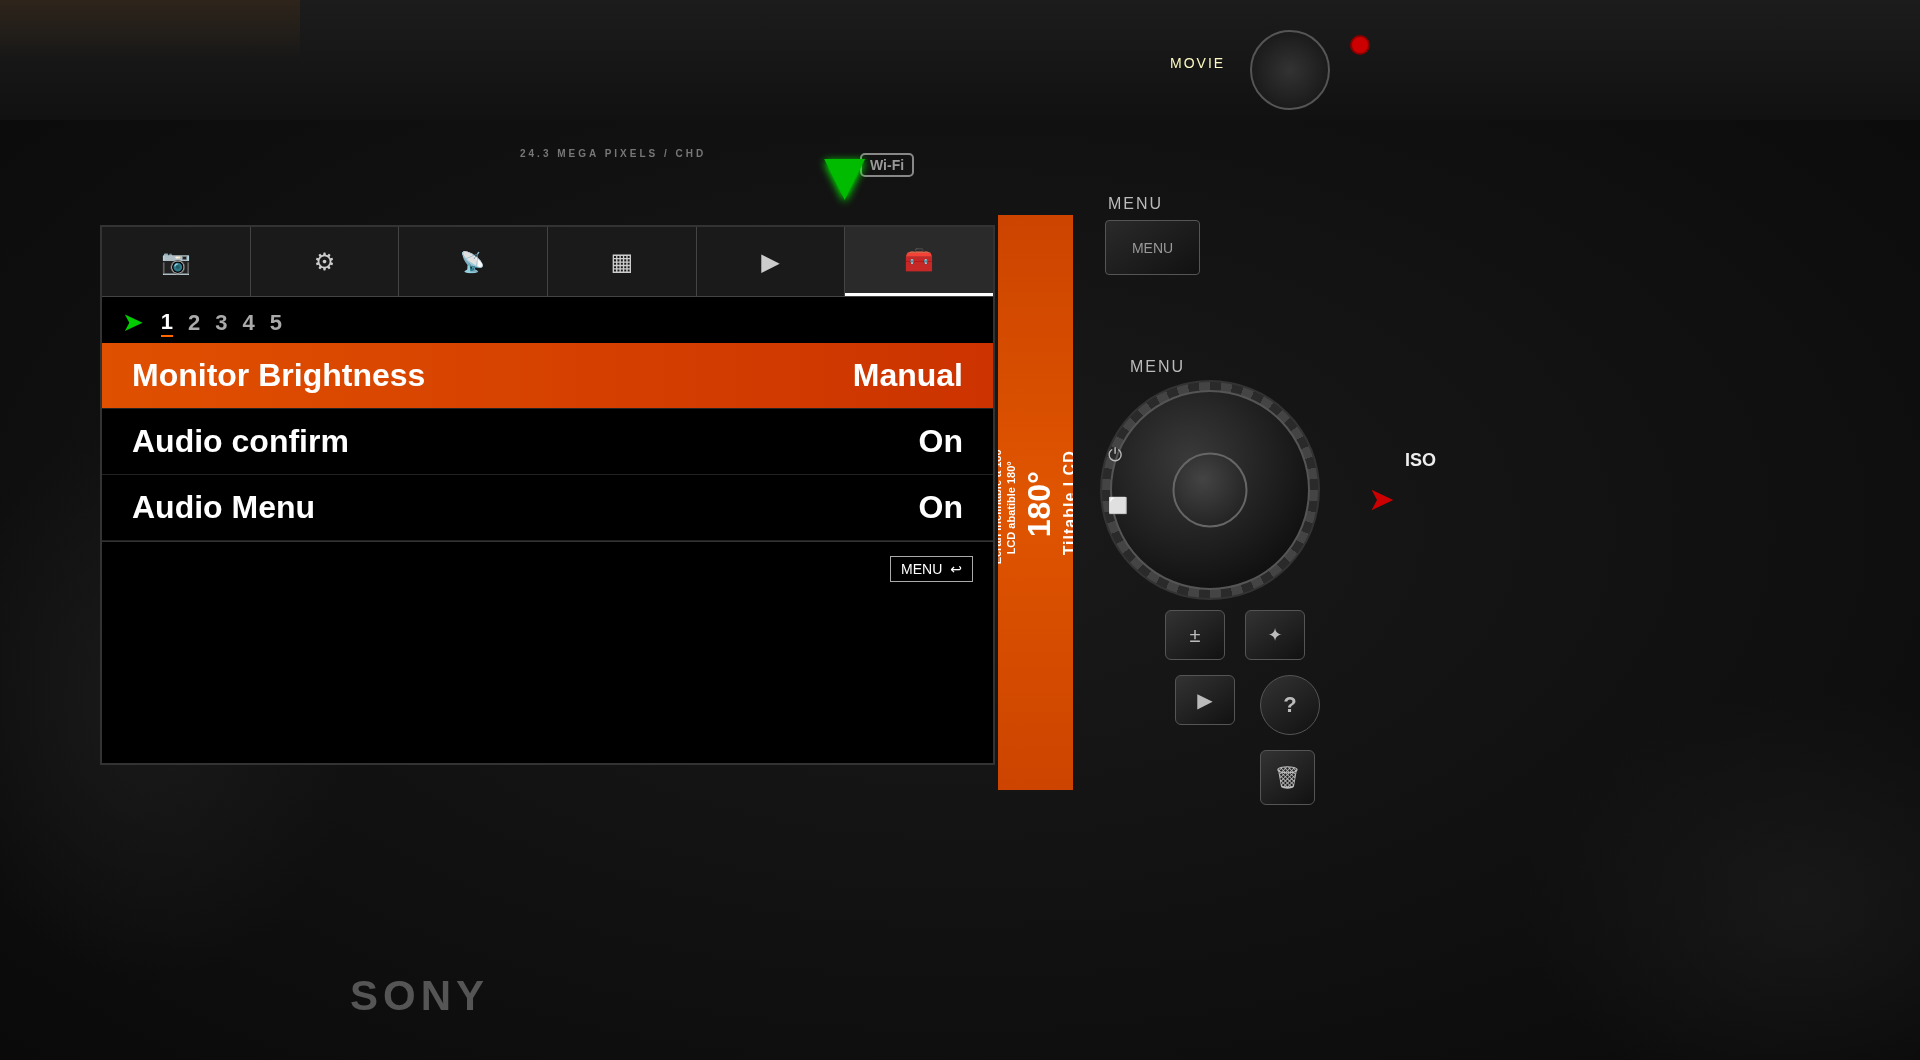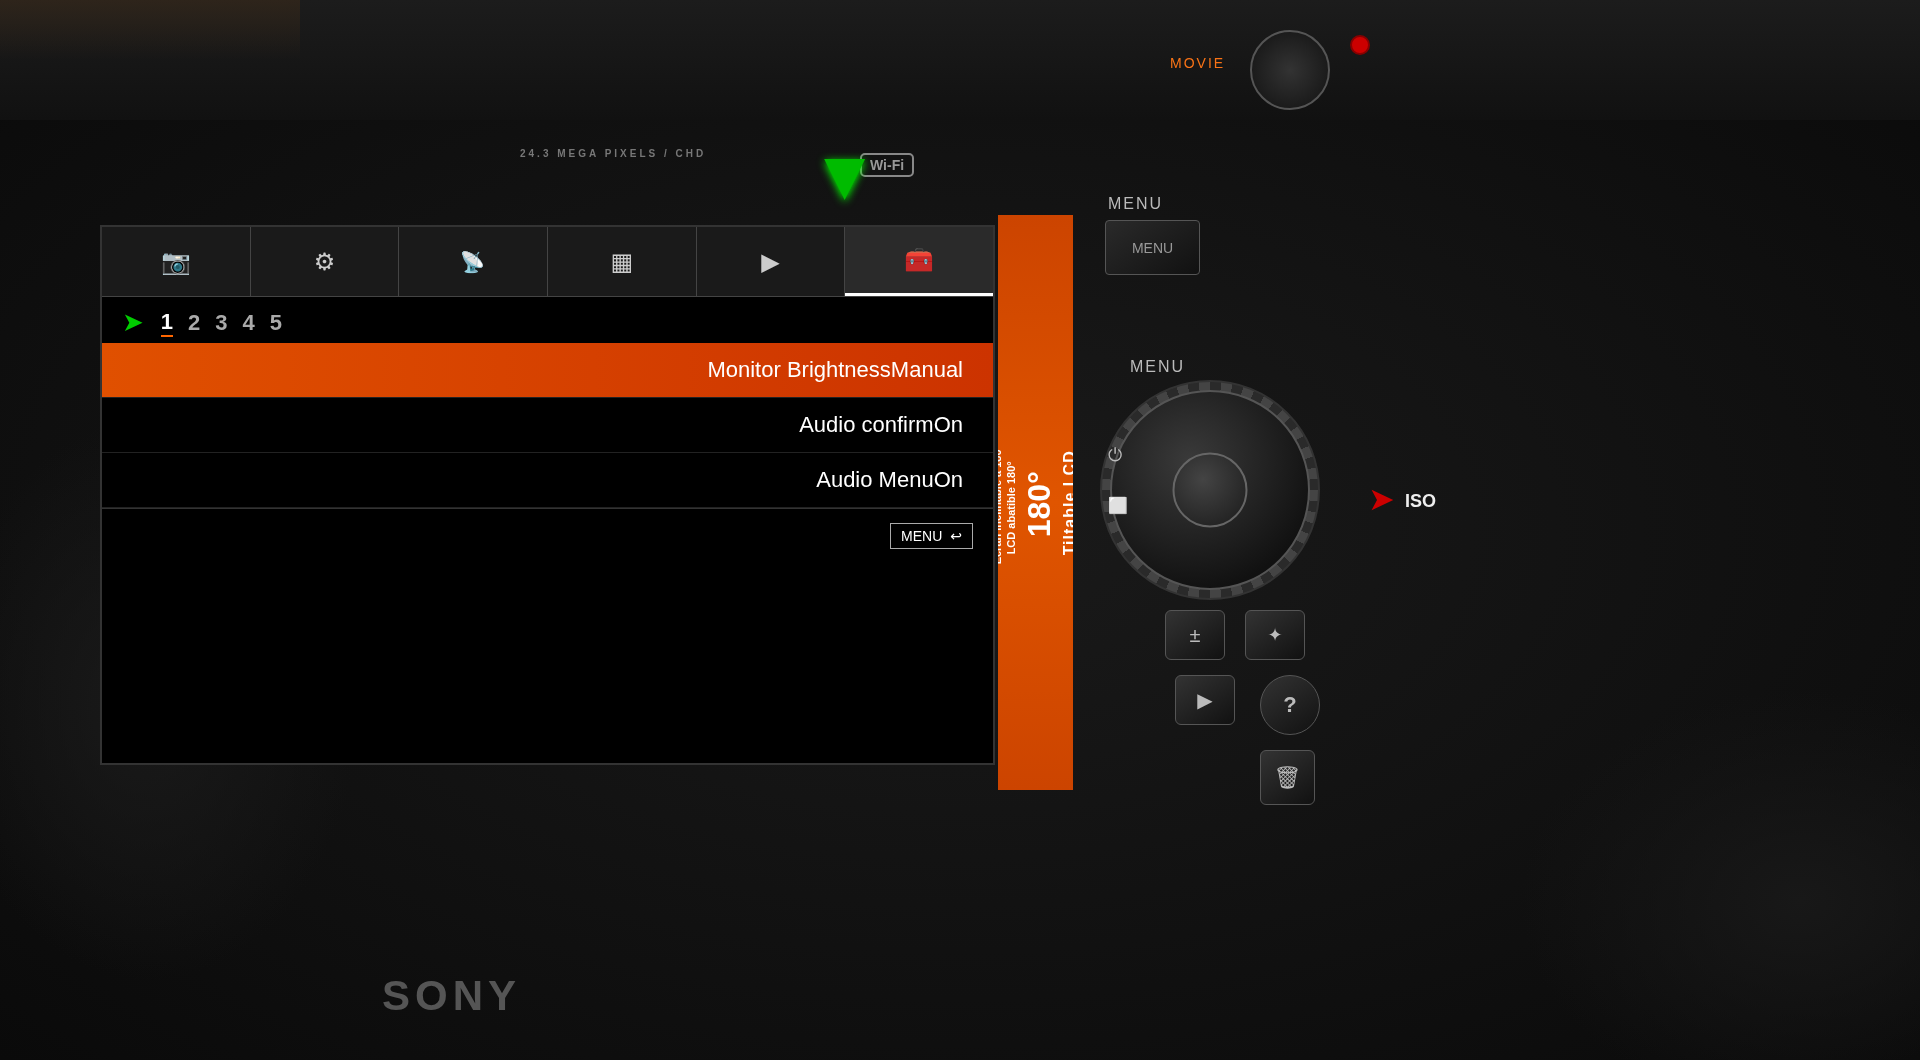--- a/index.html
+++ b/index.html
@@ -185,7 +185,7 @@
       position: absolute;
       top: 55px;
       left: 1170px;
-      color: #f97316;
+      color: #fef9c3;
       font-size: 14px;
       letter-spacing: 2px;
     }

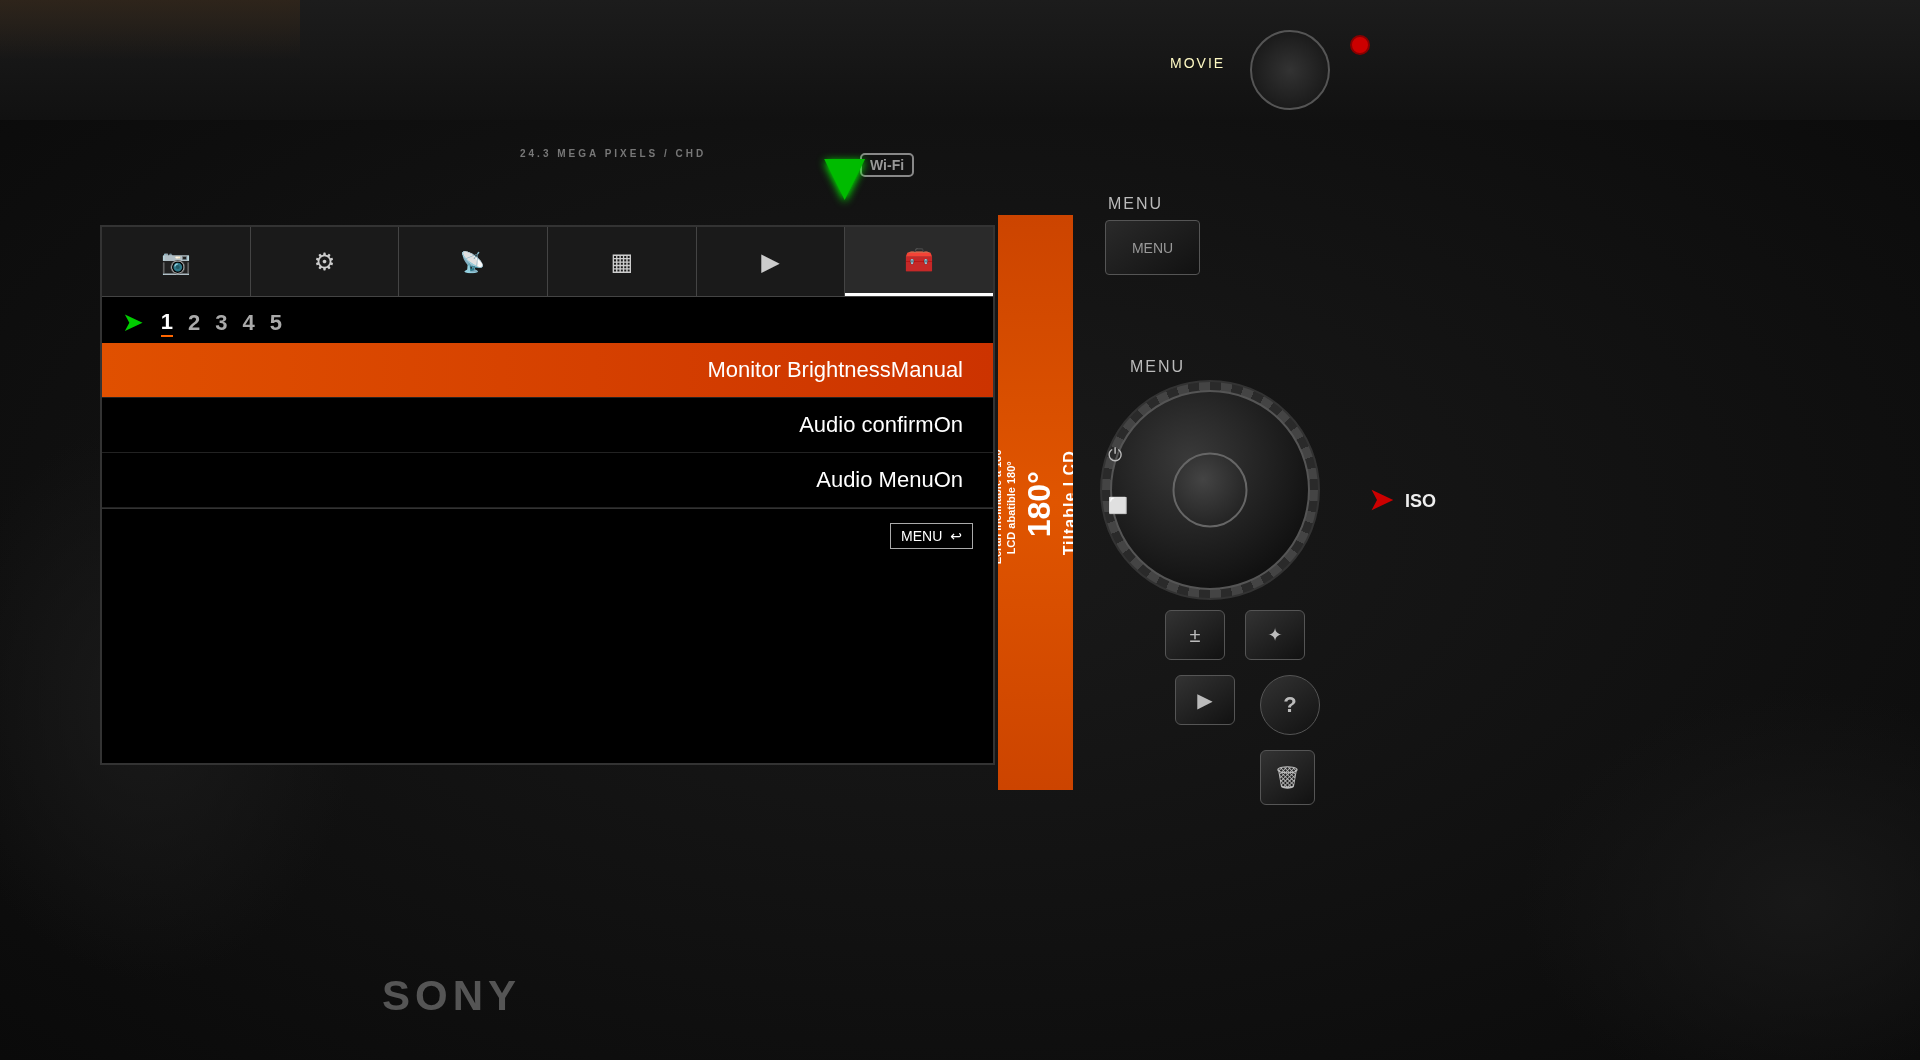--- a/index.html
+++ b/index.html
@@ -99,13 +99,13 @@
 
     .menu-item {
       display: flex;
-      justify-content: flex-end;
+      justify-content: space-between;
       align-items: center;
       padding: 14px 30px;
       border-bottom: 1px solid #222;
       color: #fff;
-      font-size: 22px;
-      font-weight: normal;
+      font-size: 32px;
+      font-weight: bold;
     }
 
     .menu-item.selected {

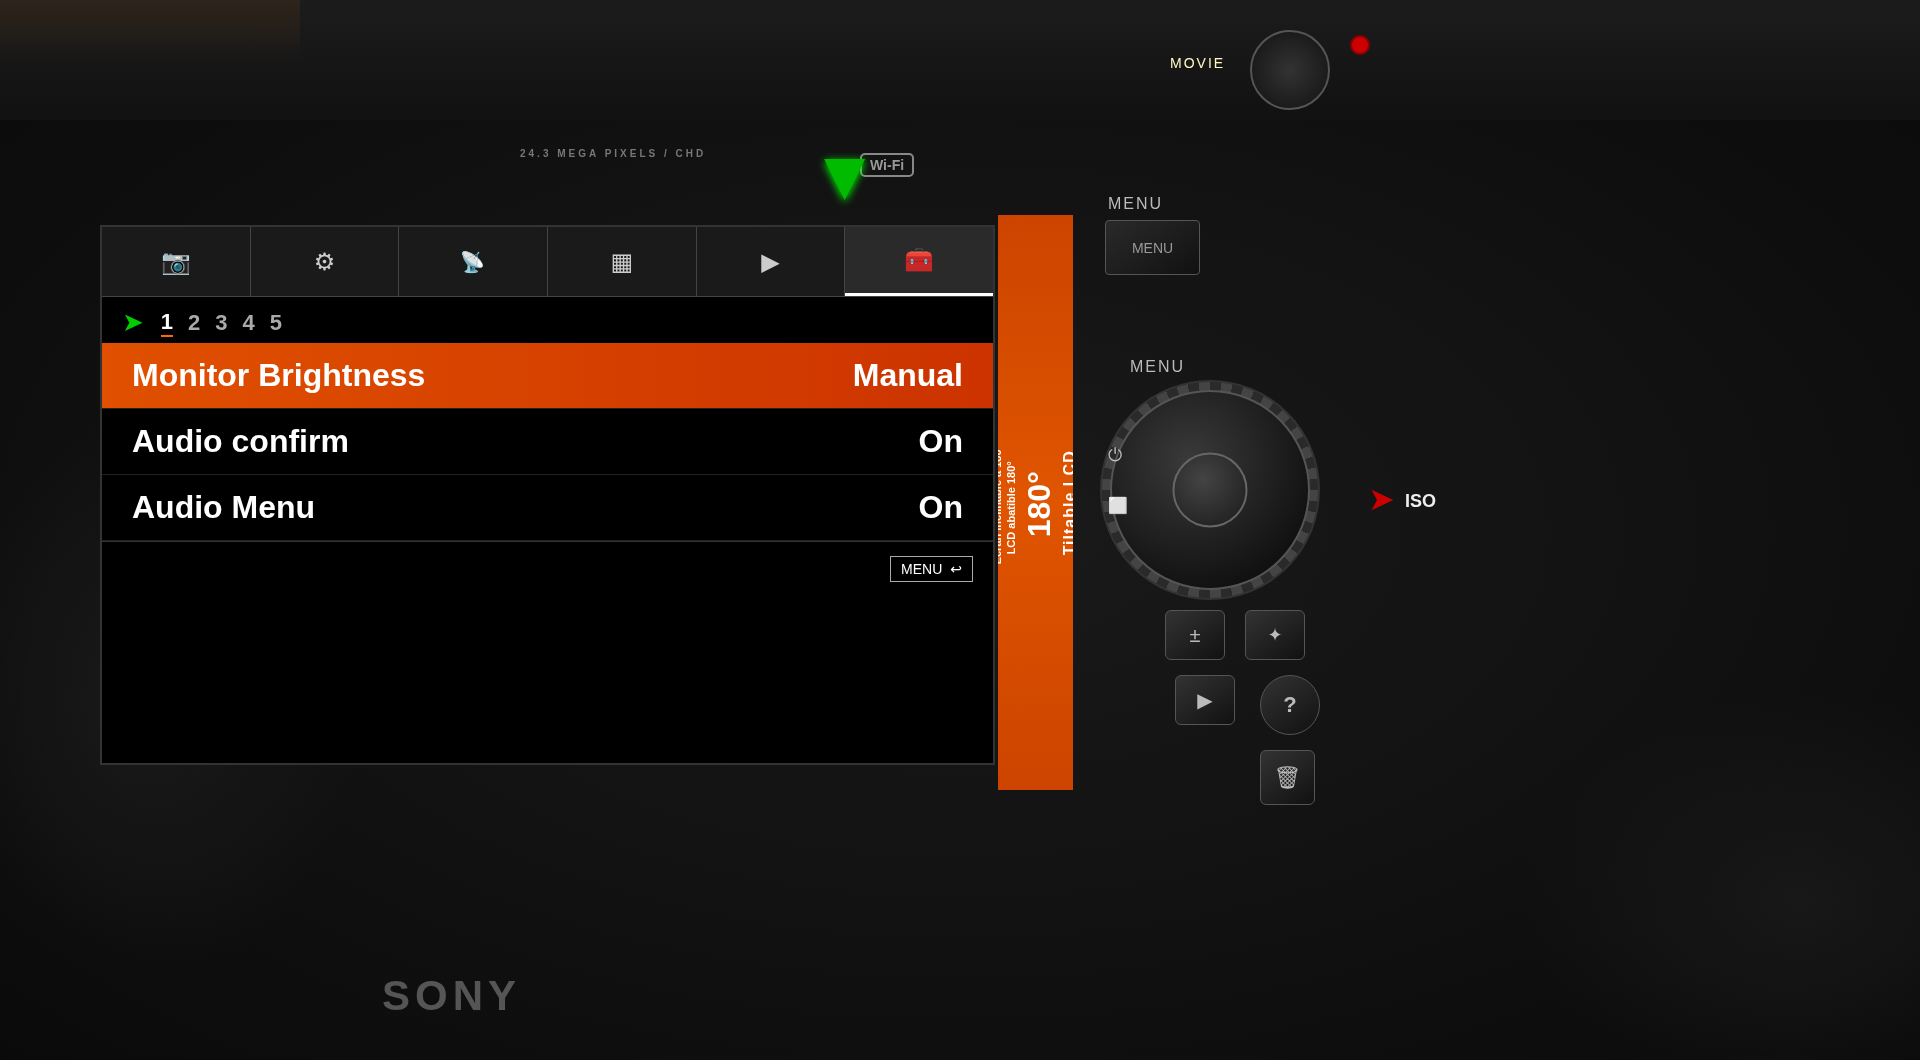--- a/index.html
+++ b/index.html
@@ -391,7 +391,7 @@
 </div>
 
 <div style="position:absolute; top:480px; left:1368px; color:#cc0000; font-size:32px; z-index:10;">➤</div>
-<div style="position:absolute; top:491px; left:1405px; color:#eee; font-size:18px; font-weight:bold;">ISO</div>
+<div style="position:absolute; top:450px; left:1405px; color:#eee; font-size:18px; font-weight:bold;">ISO</div>
 
 <div style="position:absolute; top:445px; left:1108px; display:flex; flex-direction:column; gap:30px;">
   <div style="color:#bbb; font-size:18px;">⏻</div>

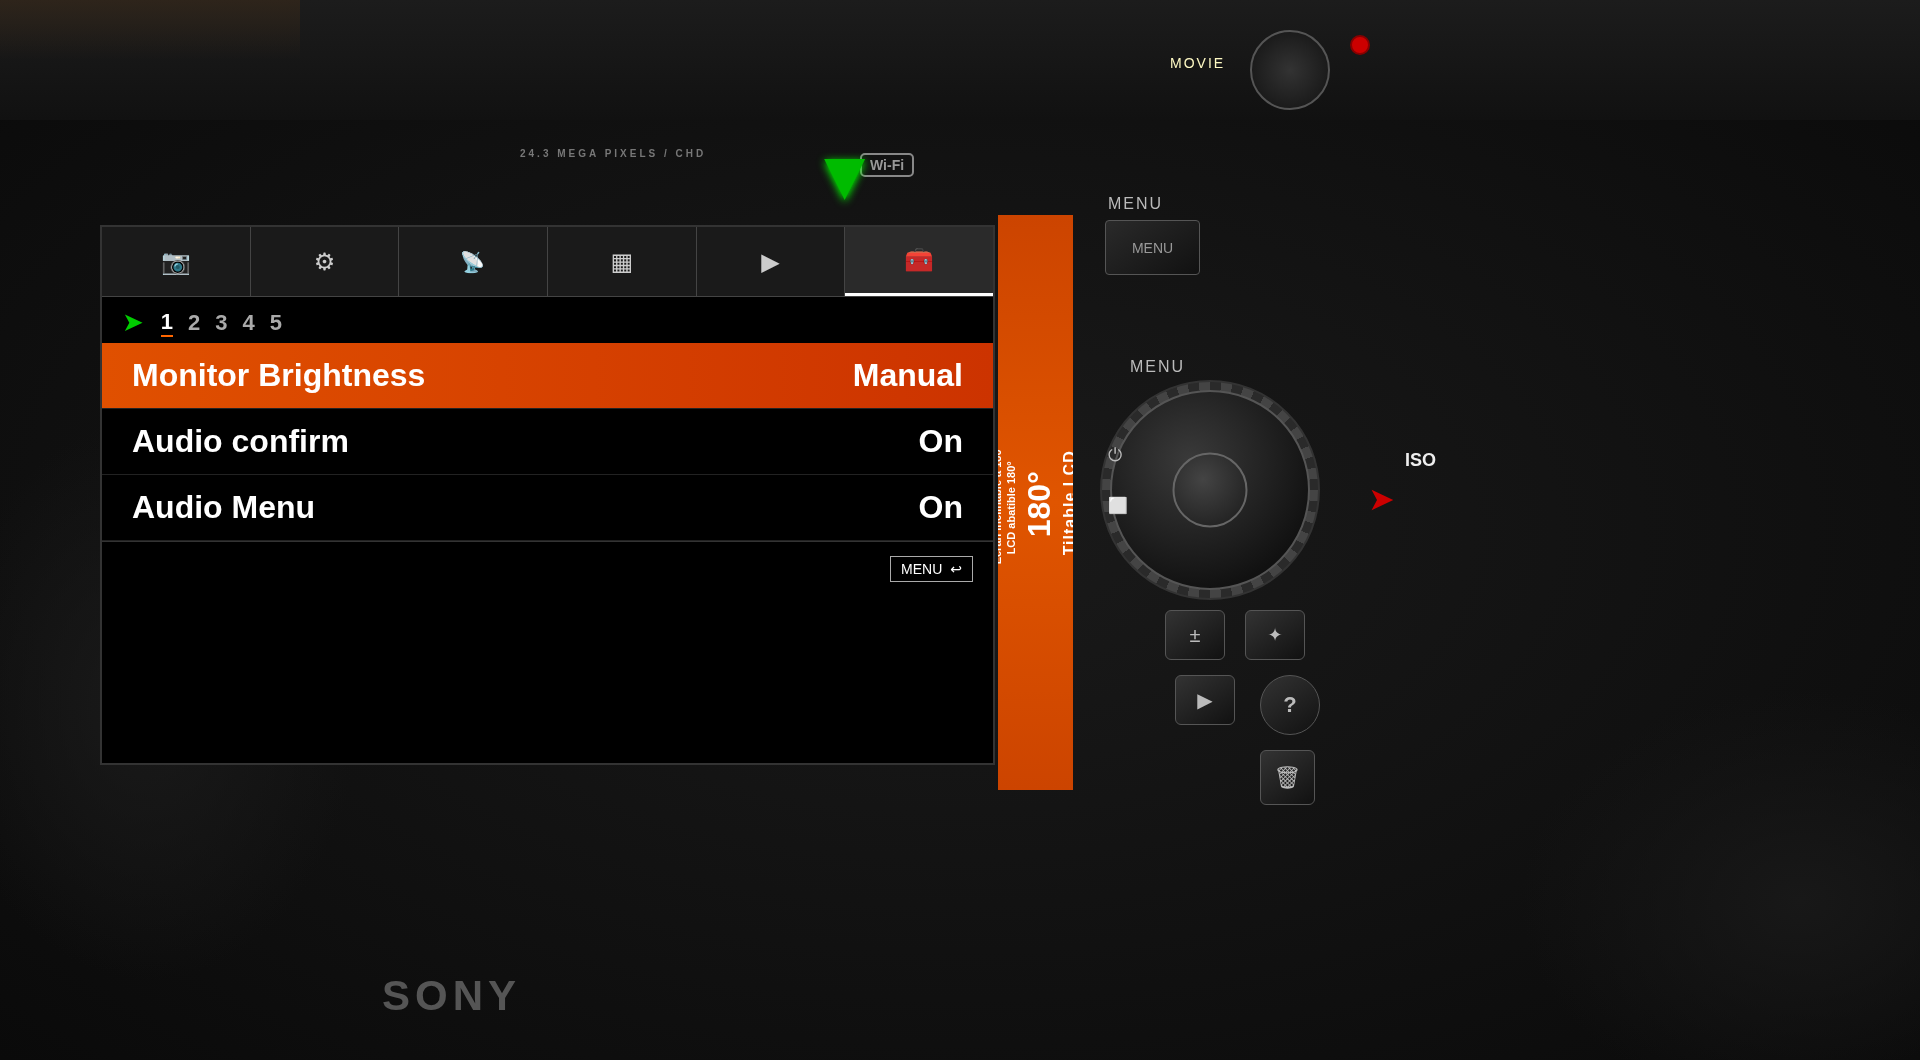--- a/index.html
+++ b/index.html
@@ -177,7 +177,6 @@
       font-size: 42px;
       font-weight: bold;
       letter-spacing: 5px;
-      margin-left: 32px;
     }
 
     

